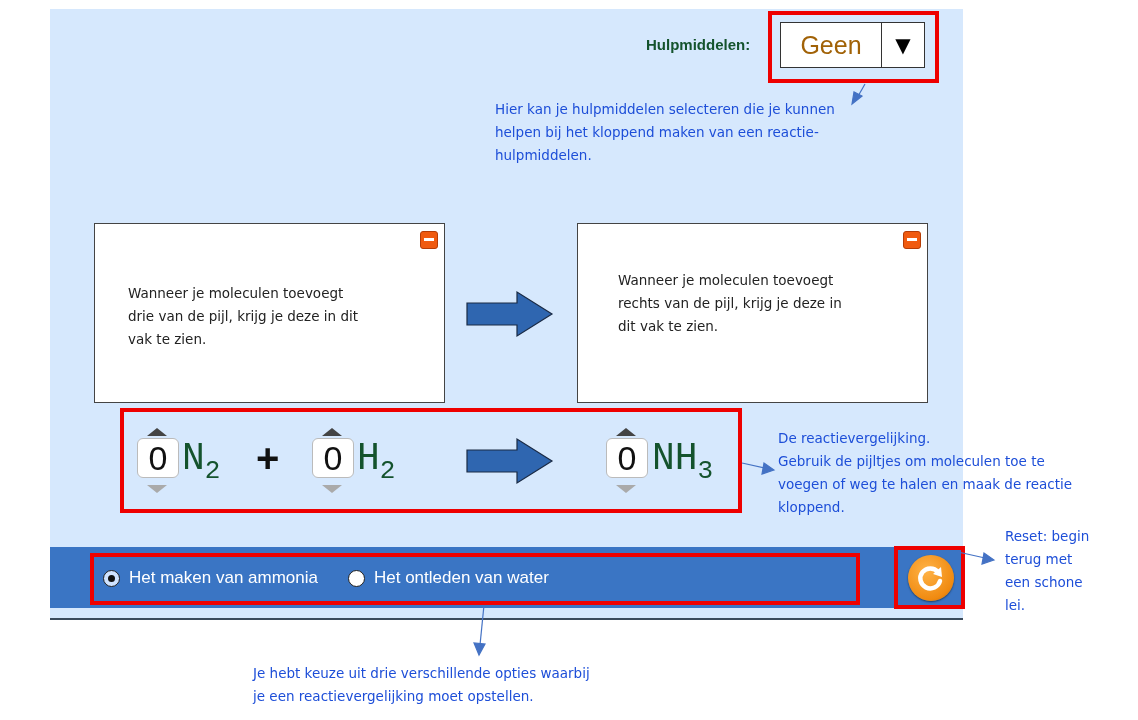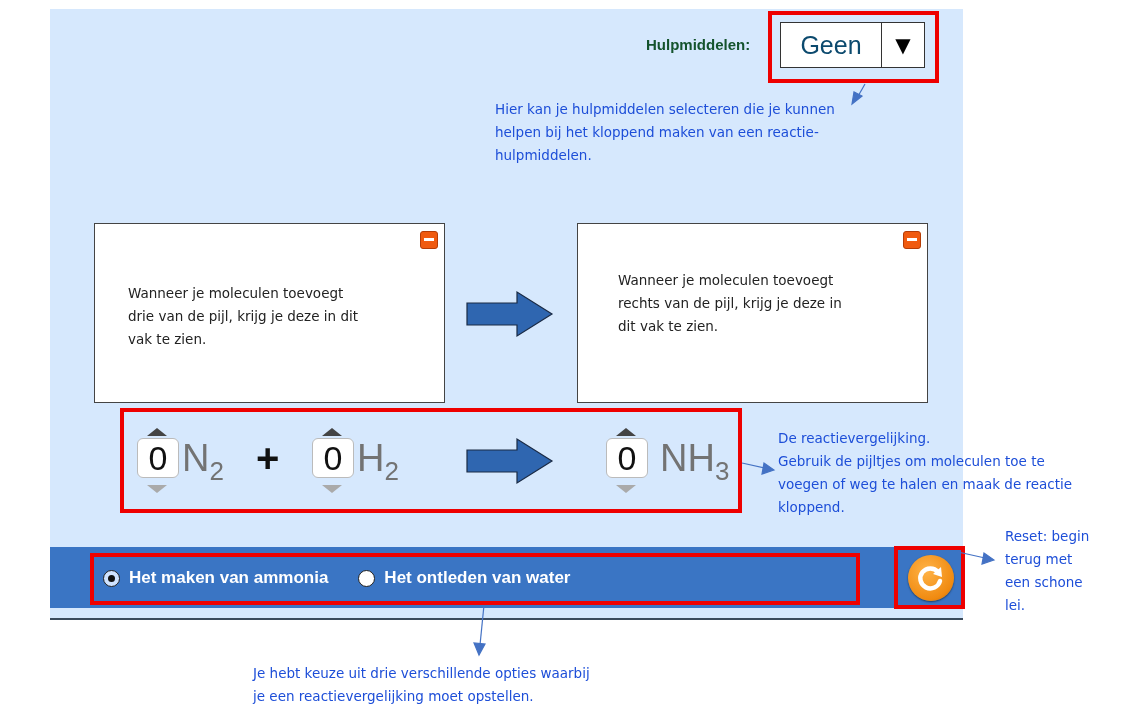--- a/index.html
+++ b/index.html
@@ -8,7 +8,7 @@
   #sim { left:50px; top:9px; width:913px; height:611px; background:#d6e8fd; border-bottom:2px solid #3a4a5c; box-sizing:border-box; }
   #help-label { left:646px; top:36px; font-family:"Liberation Sans", sans-serif; font-weight:bold; font-size:15px; color:#14532d; }
   #help-select { left:780px; top:22px; width:145px; height:46px; background:#fff; border:1px solid #333; box-sizing:border-box; display:flex; }
-  #help-select .val { flex:1; display:flex; align-items:center; justify-content:center; font-family:"Liberation Sans", sans-serif; font-size:25px; color:#0c4a6e; border-right:1px solid #333; }
+  #help-select .val { flex:1; display:flex; align-items:center; justify-content:center; font-family:"Liberation Sans", sans-serif; font-size:25px; color:#a16207; border-right:1px solid #333; }
   #help-select .arr { width:42px; display:flex; align-items:center; justify-content:center; font-size:20px; color:#000; }
   .redbox { border:4px solid #ee0000; box-sizing:border-box; }
   .callout { font-family:"DejaVu Sans", sans-serif; font-size:13.5px; line-height:23px; color:#1d4ed8; }

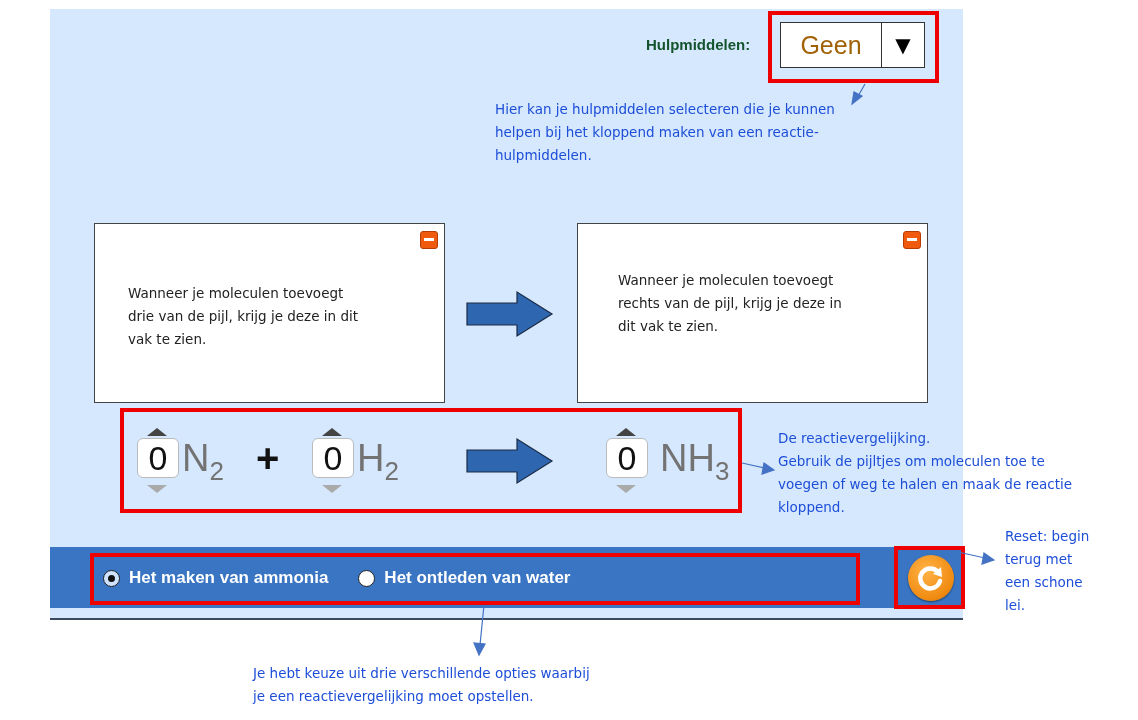--- a/index.html
+++ b/index.html
@@ -19,7 +19,7 @@
   .coeff { width:42px; height:40px; background:#fff; border:1px solid #bbb; border-radius:6px; box-sizing:border-box; display:flex; align-items:center; justify-content:center; font-family:"Liberation Sans", sans-serif; font-size:34px; color:#111; }
   .spin-up { width:0; height:0; border-left:10px solid transparent; border-right:10px solid transparent; border-bottom:8px solid #444; }
   .spin-down { width:0; height:0; border-left:10px solid transparent; border-right:10px solid transparent; border-top:8px solid #aaa; }
-  .formula { font-family:Liberation Sans, sans-serif; font-size:38px; color:#737373; }
+  .formula { font-family:Liberation Mono, monospace; font-size:38px; color:#14532d; }
   .formula sub { font-size:26px; vertical-align:-9px; }
   #bottombar { left:50px; top:547px; width:913px; height:61px; background:#3a75c4; }
   .radio-opt { display:flex; align-items:center; font-family:"Liberation Sans", sans-serif; font-size:17px; color:#fff; }

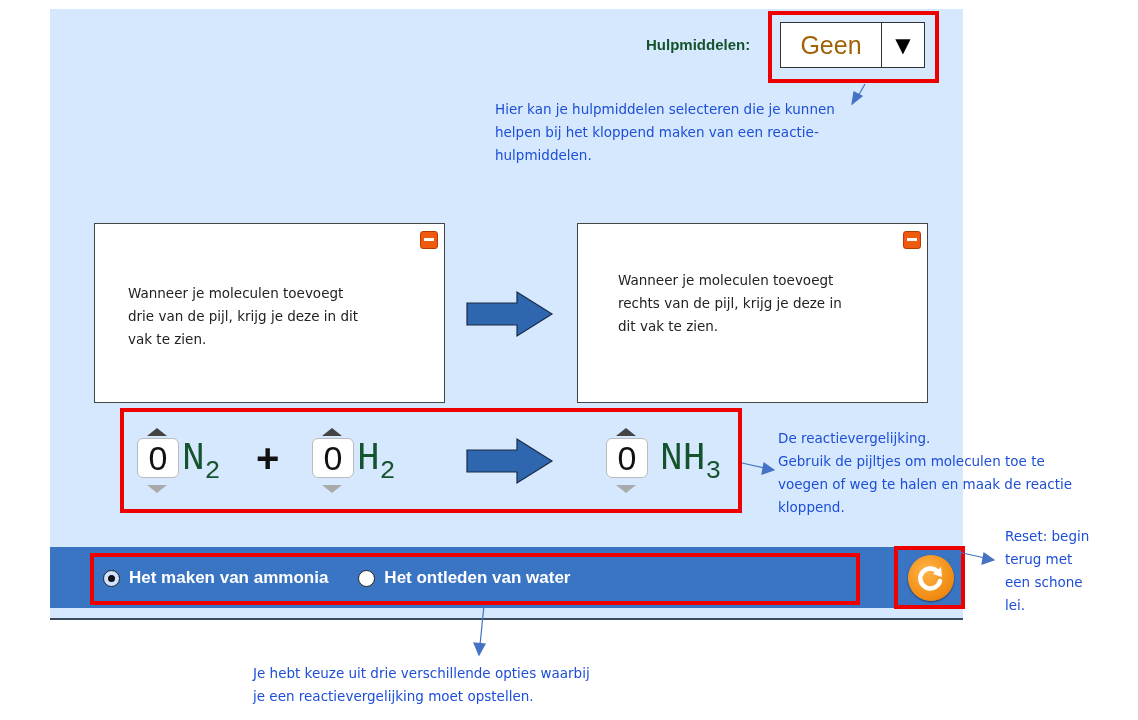--- a/index.html
+++ b/index.html
@@ -88,7 +88,7 @@
 <div class="abs spin-up" style="left:616px;top:428px;"></div>
 <div class="abs coeff" style="left:606px;top:438px;">0</div>
 <div class="abs spin-down" style="left:616px;top:485px;"></div>
-<div class="abs formula" style="left:652px;top:437px;margin-left:8px;"><span>NH</span><sub>3</sub></div>
+<div class="abs formula" style="left:652px;top:437px;"><span>NH</span><sub>3</sub></div>
 
 <div class="abs callout" style="left:778px;top:427px;">
   <div>De reactievergelijking.</div>

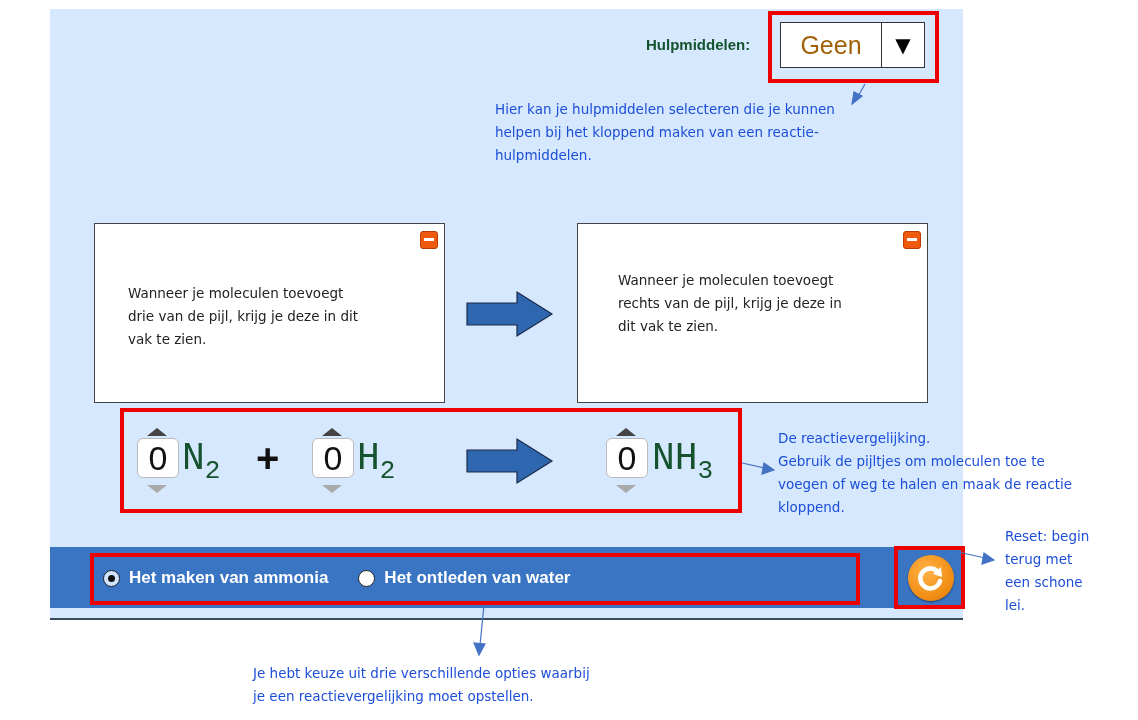--- a/index.html
+++ b/index.html
@@ -99,7 +99,7 @@
 
 <div id="bottombar" class="abs"></div>
 <div class="abs redbox" style="left:90px;top:553px;width:770px;height:52px;"></div>
-<div class="abs" style="left:103px;top:568px;display:flex;gap:30px;font-weight:bold;">
+<div class="abs" style="left:103px;top:568px;display:flex;gap:30px;">
   <div class="radio-opt">
     <span class="radio sel"></span>
     <span>Het maken van ammonia</span>

